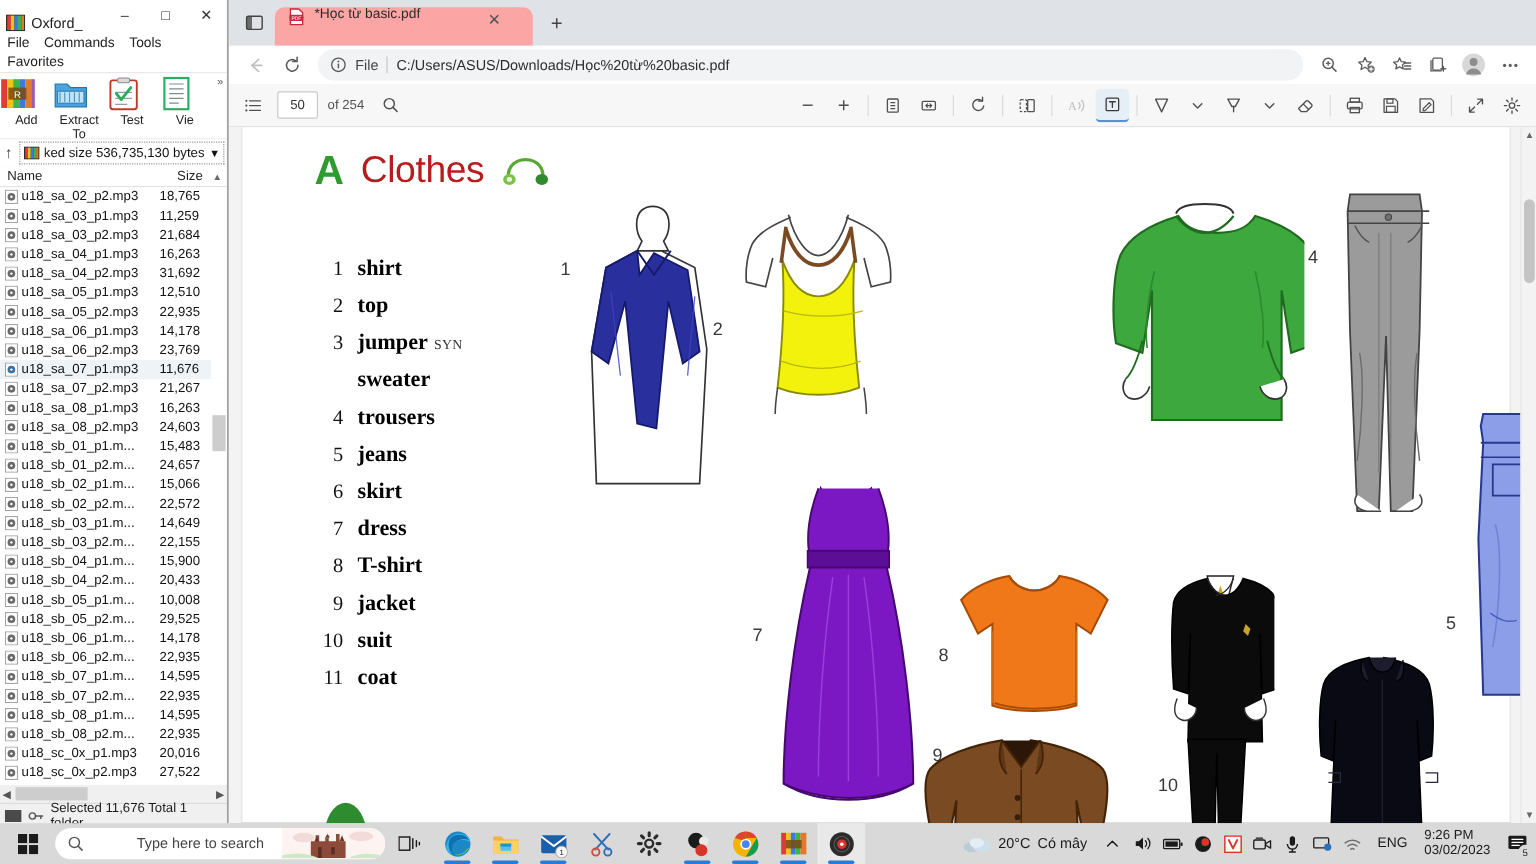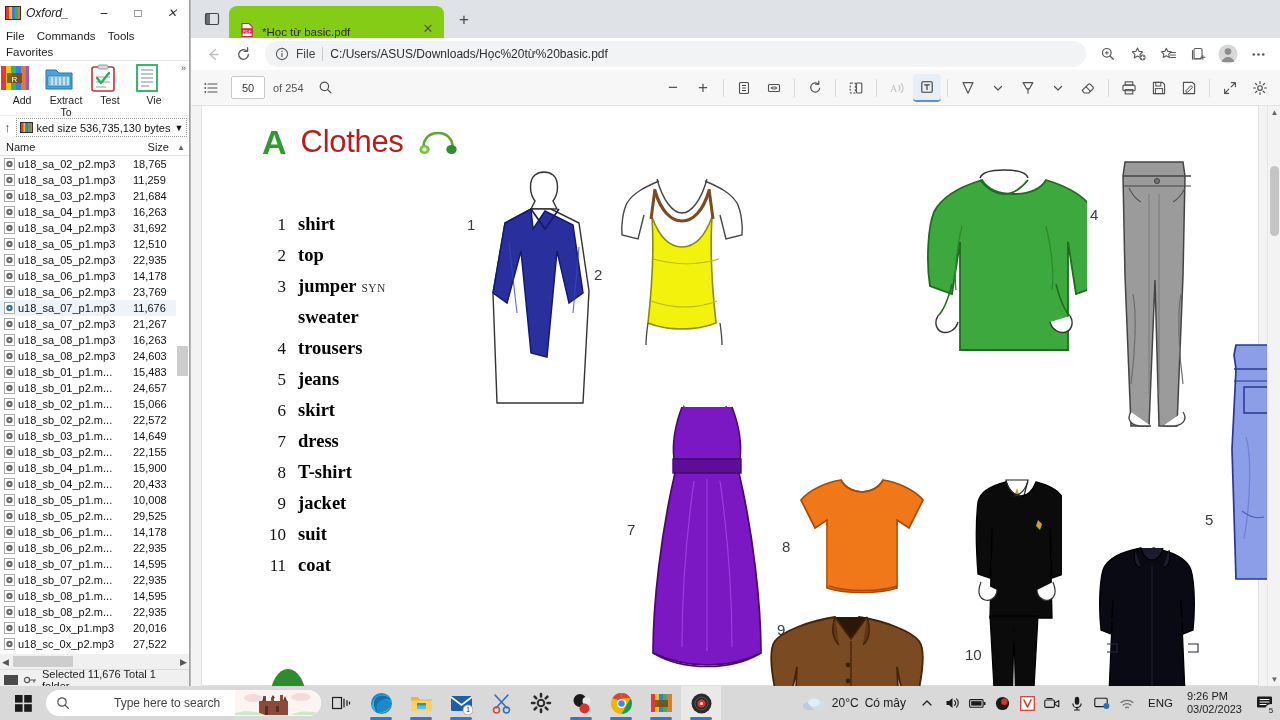--- a/index.html
+++ b/index.html
@@ -110,7 +110,7 @@
     background:#f0f0f0; border:1px solid #a0a0a0; border-top:none; border-left:none;
     display:flex; flex-direction:column;
   }
-  .wr-title { height:26px; display:flex; align-items:center; background:#fff;font-style:italic; }
+  .wr-title { height:26px; display:flex; align-items:flex-end; background:#fff; }
   .wr-ico { width:16px;height:14px;margin:0 5px 0 5px; position:relative;}
   .wr-name { flex:1; font-size:12px; color:#202020; white-space:nowrap; overflow:hidden;}
   .wr-btn { width:34px;height:26px;display:flex;align-items:center;justify-content:center;

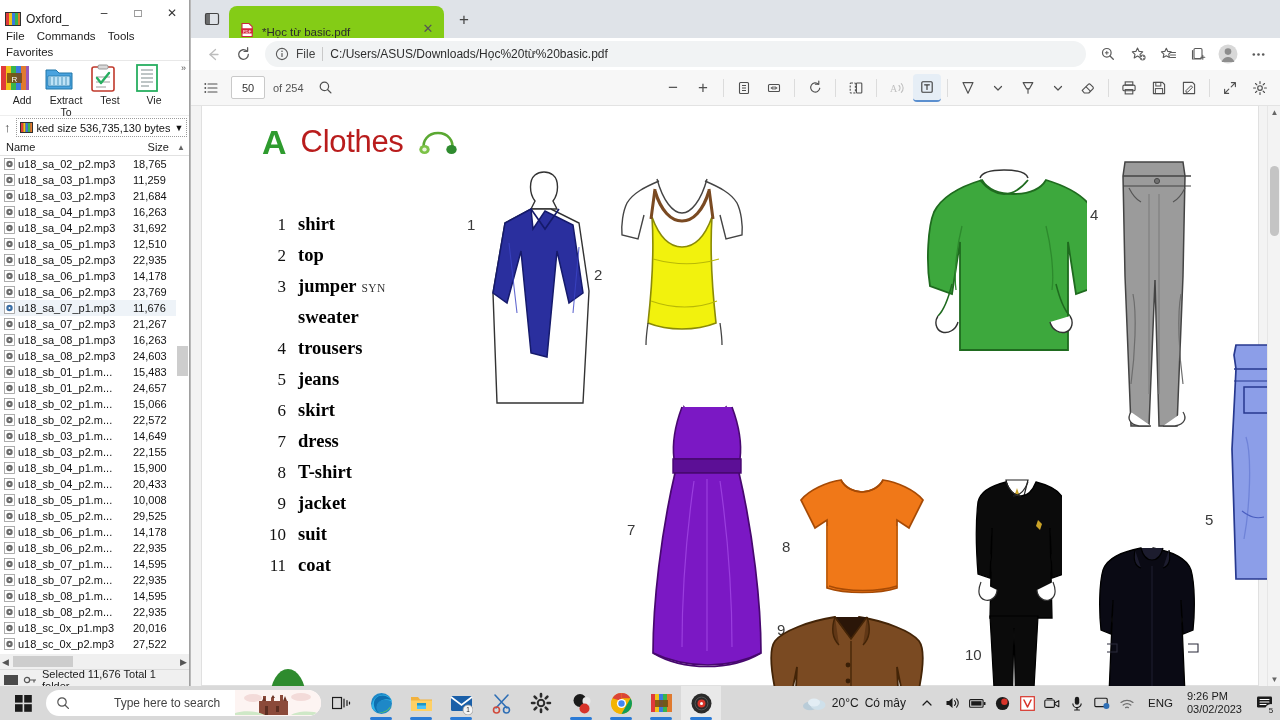--- a/index.html
+++ b/index.html
@@ -26,8 +26,8 @@
     margin-bottom:4px; cursor:pointer;
   }
   .tab {
-    height:32px; min-width:215px; background:#84cc16; border-radius:8px 8px 0 0;
-    display:flex; align-items:flex-end; padding:0 6px 0 10px; gap:7px;
+    height:32px; min-width:215px; background:#fca5a5; border-radius:8px 8px 0 0;
+    display:flex; align-items:flex-start; padding:0 22px 0 10px; gap:7px;
     font-size:11.5px; color:#2b2b2b; cursor:pointer;
   }
   .tab-fav { width:16px; height:16px; flex:0 0 16px; position:relative; }

